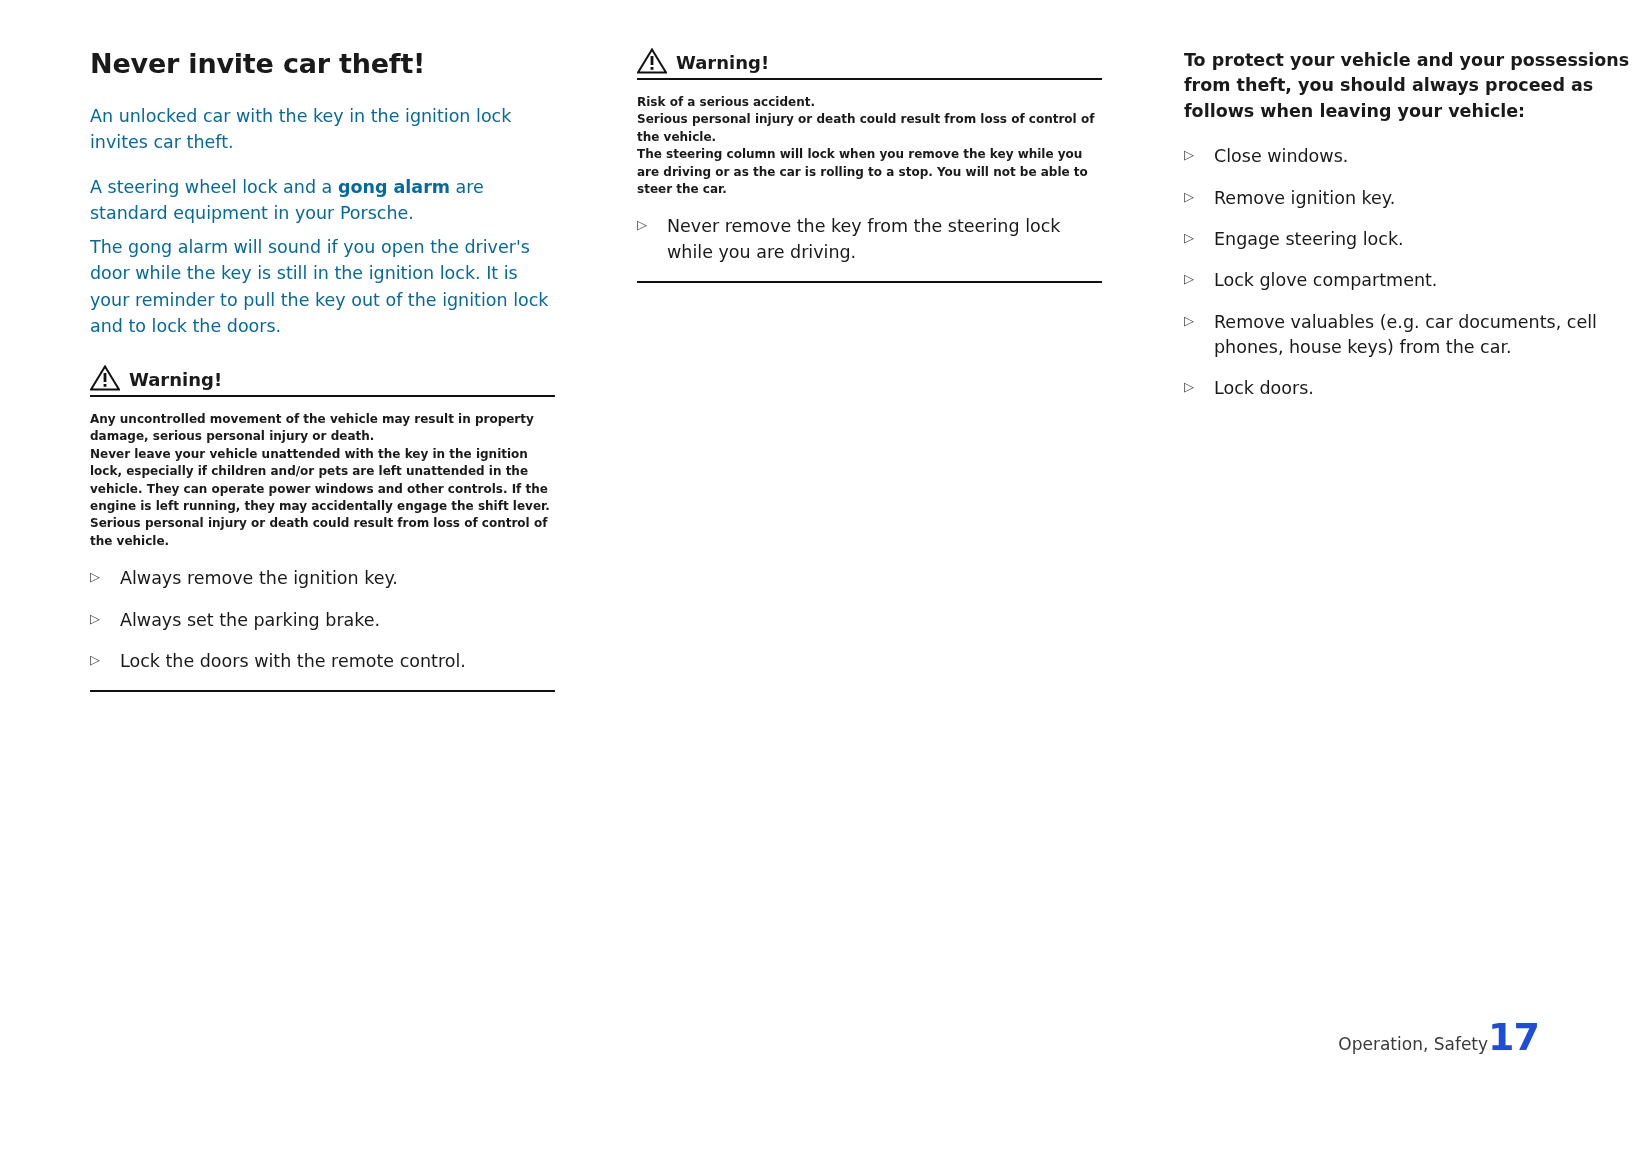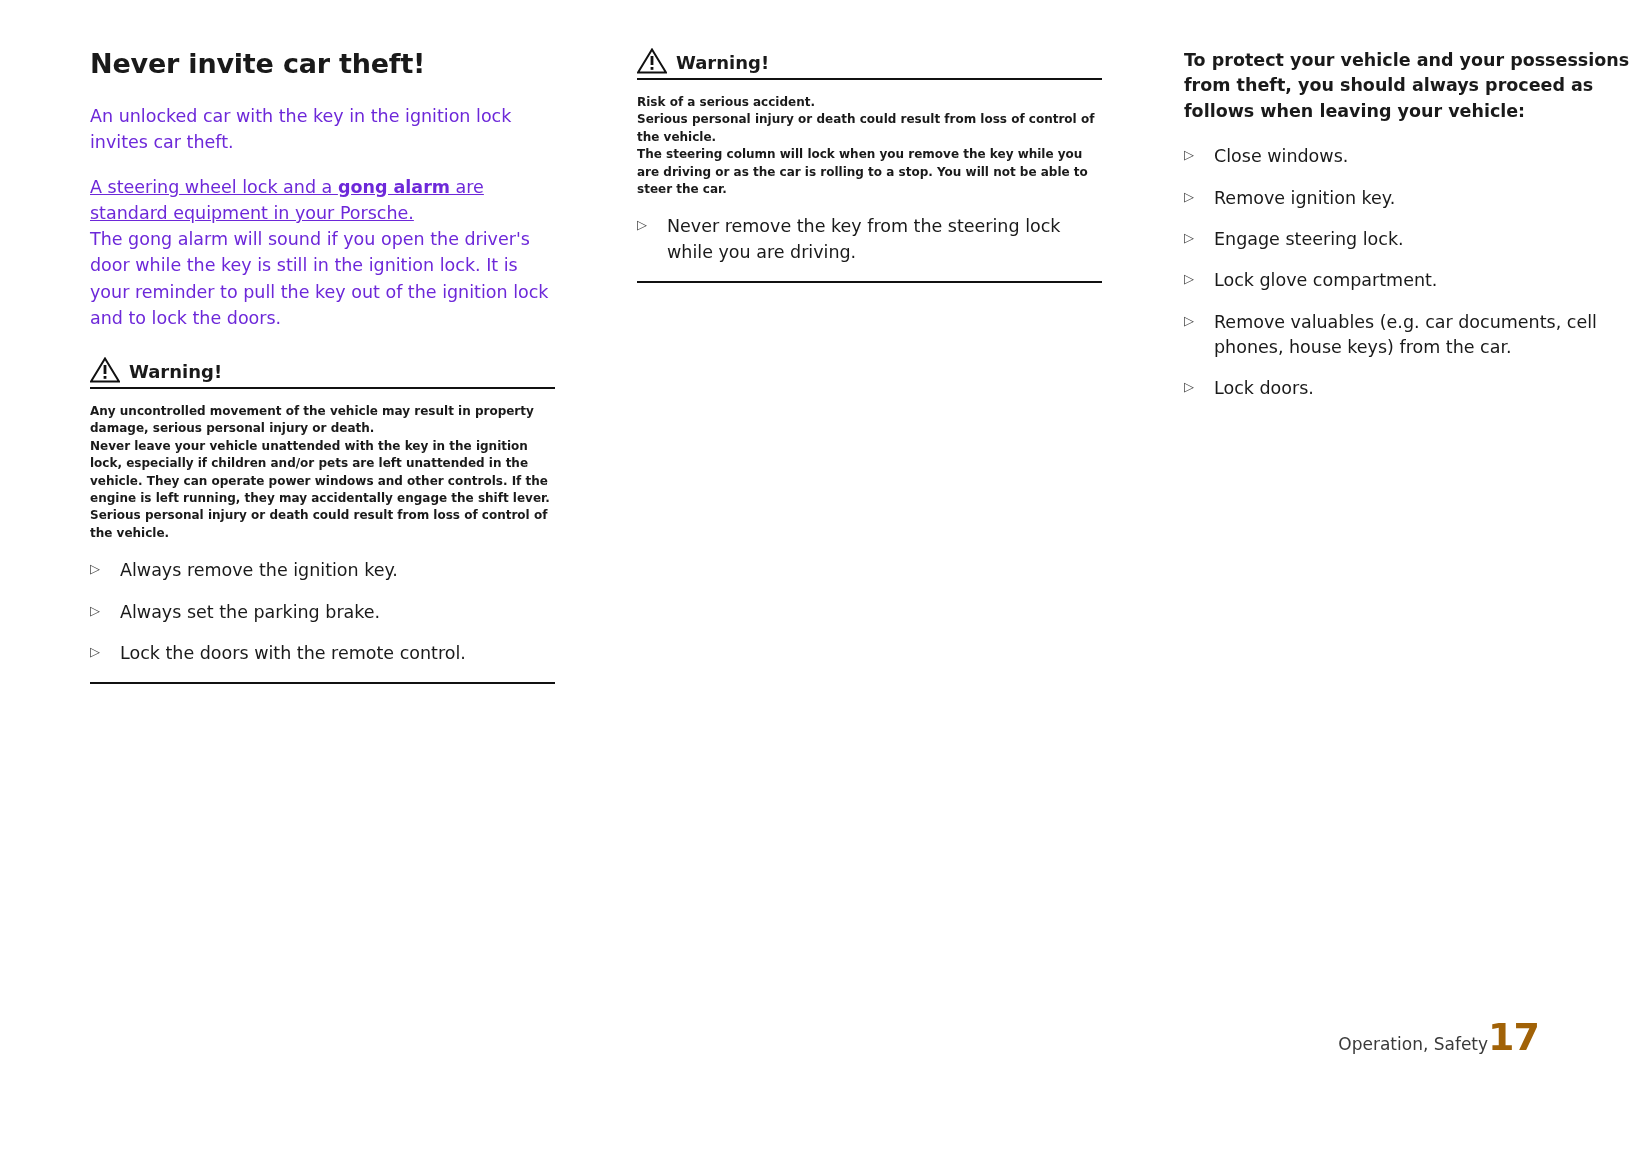--- a/index.html
+++ b/index.html
@@ -46,7 +46,7 @@
     font-size: 17.5px;
     line-height: 1.5;
     margin: 0 0 18px 0;
-    color: #6d28d9;
+    color: #0369a1;
   }
   p.body.tight { margin-bottom: 0; text-decoration: underline; }
   .bold-inline { font-weight: bold; }

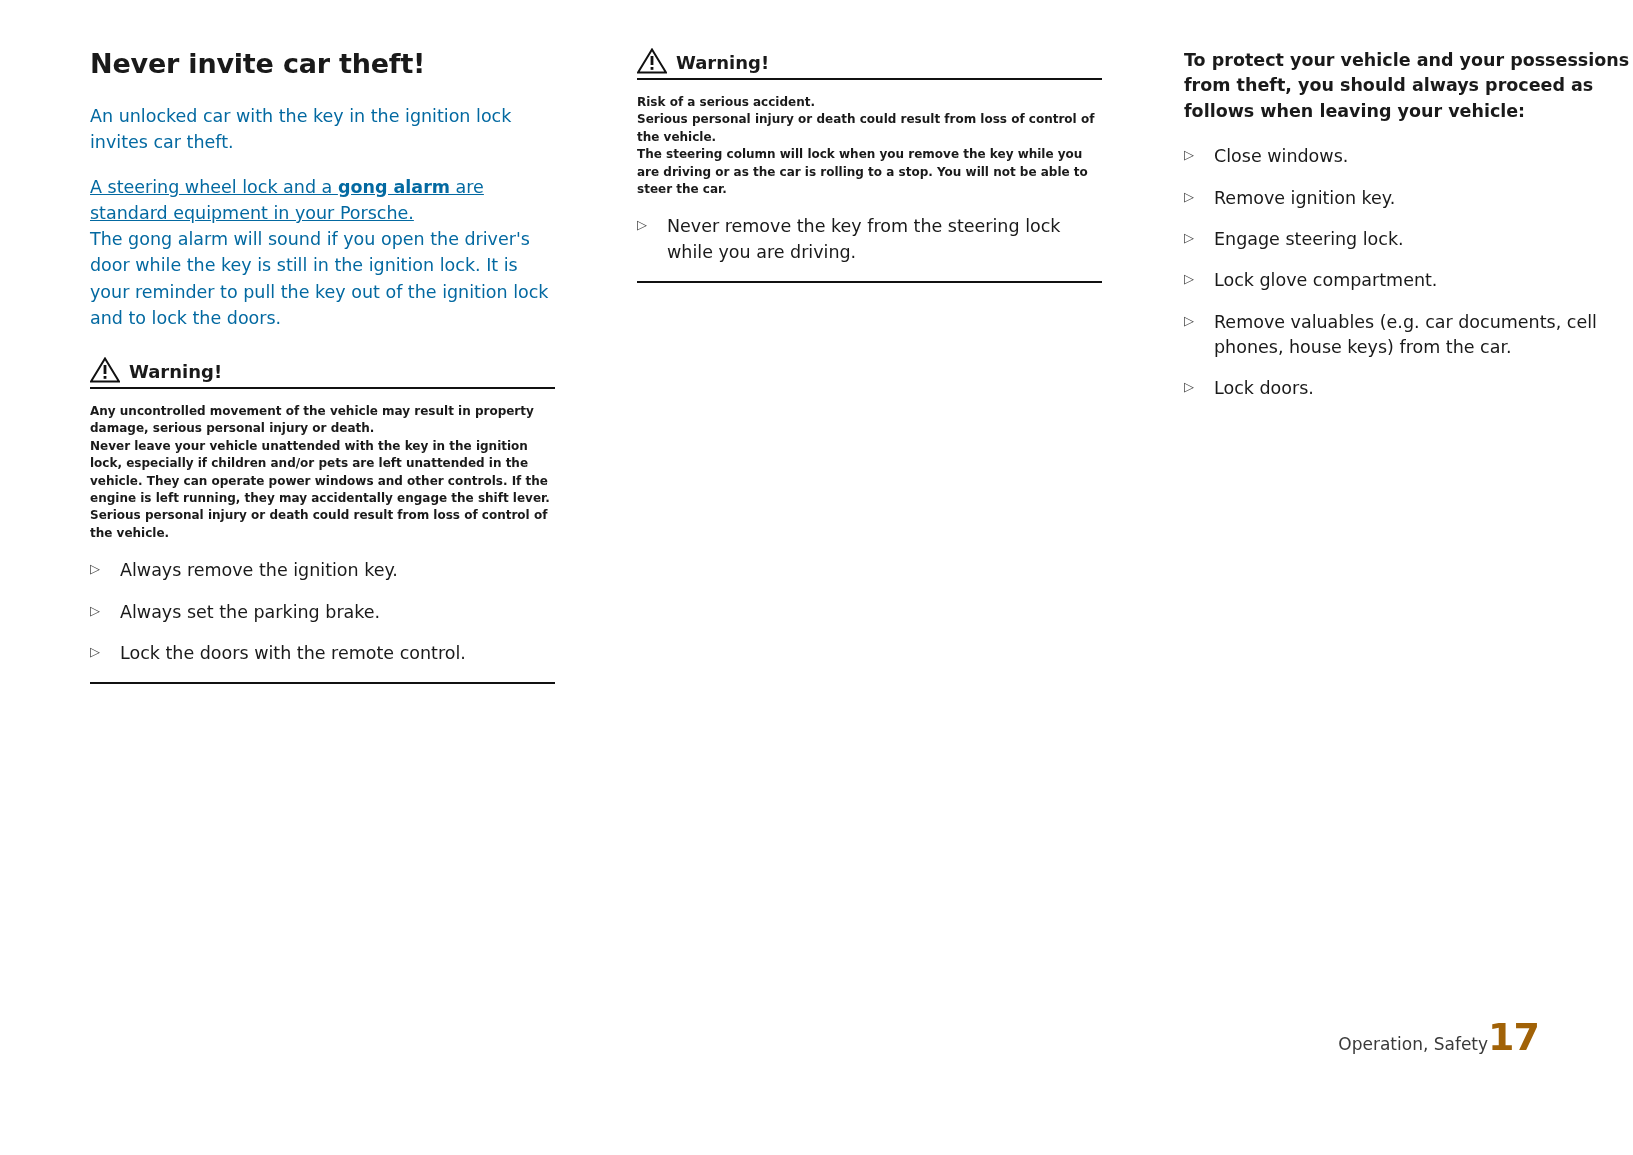--- a/index.html
+++ b/index.html
@@ -48,7 +48,7 @@
     margin: 0 0 18px 0;
     color: #0369a1;
   }
-  p.body.tight { margin-bottom: 0; text-decoration: underline; }
+  p.body.tight { margin-bottom: 8px; }
   .bold-inline { font-weight: bold; }
 
   .warn-head {

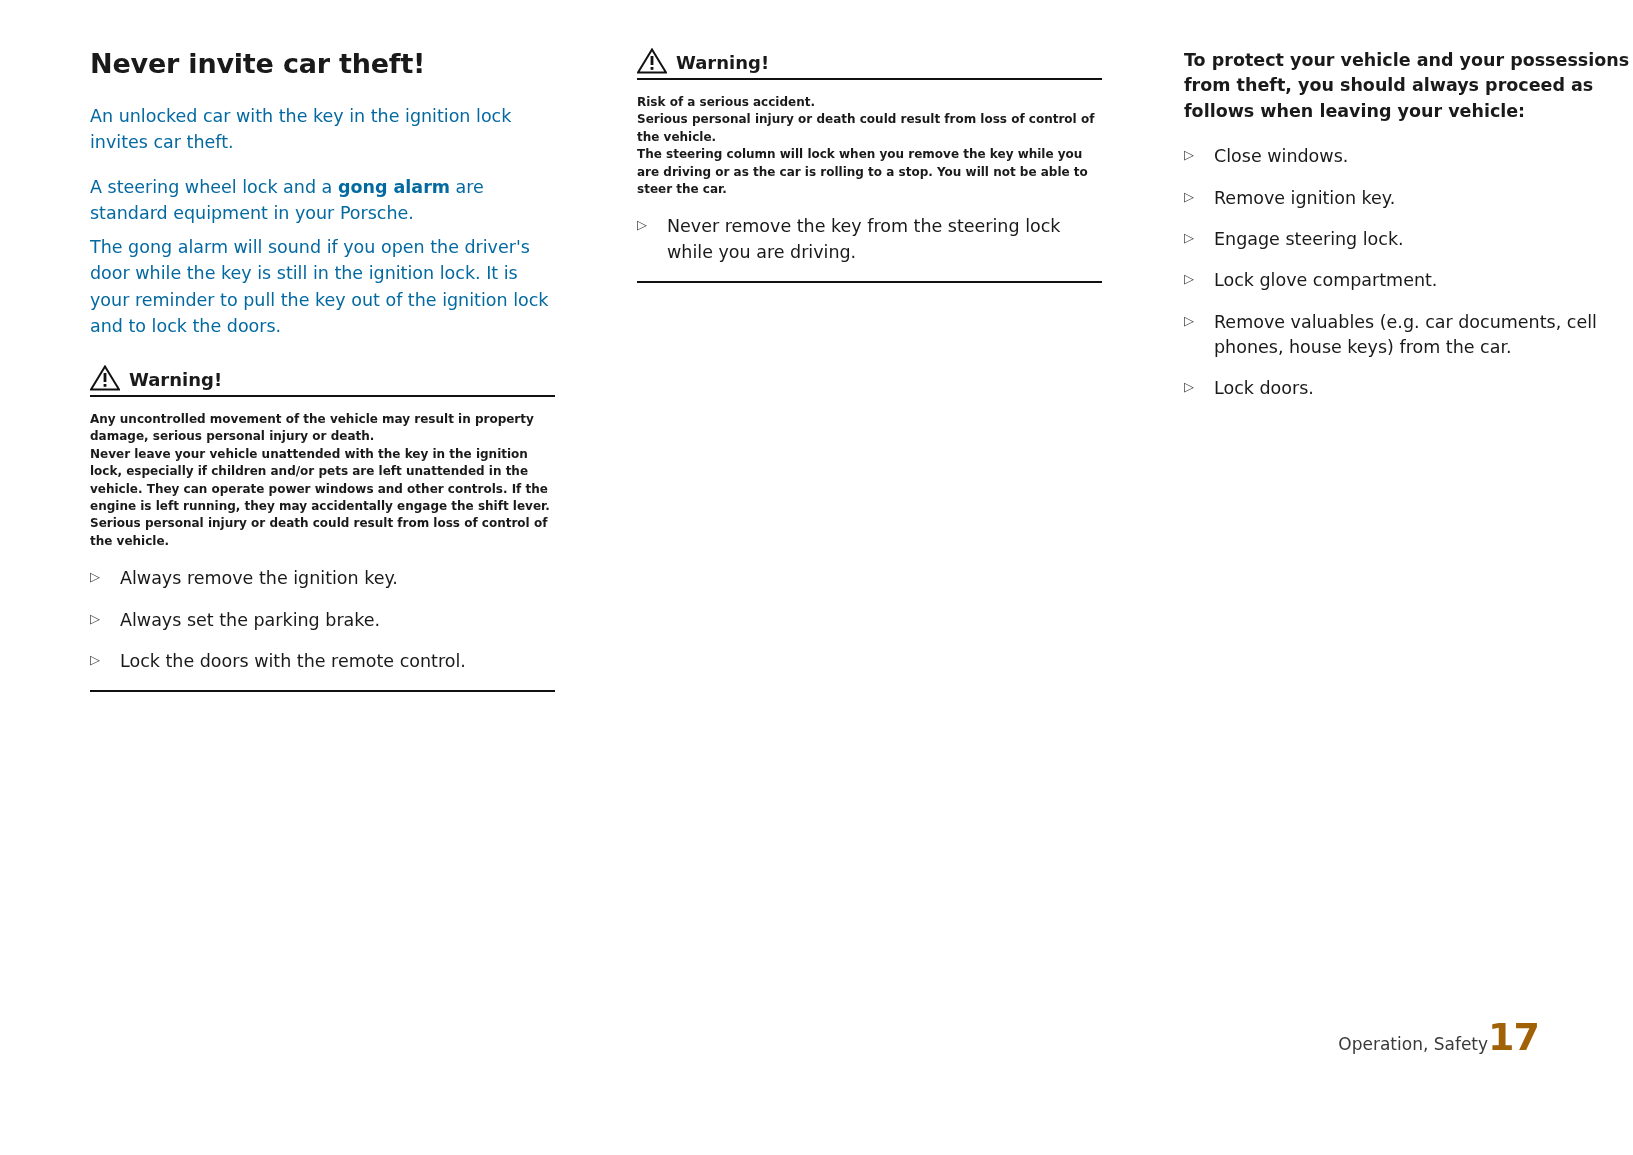--- a/index.html
+++ b/index.html
@@ -126,7 +126,7 @@
   .footer .pagenum {
     font-size: 38px;
     font-weight: bold;
-    color: #a16207;
+    color: #1d4ed8;
     letter-spacing: -1px;
   }
 </style>

